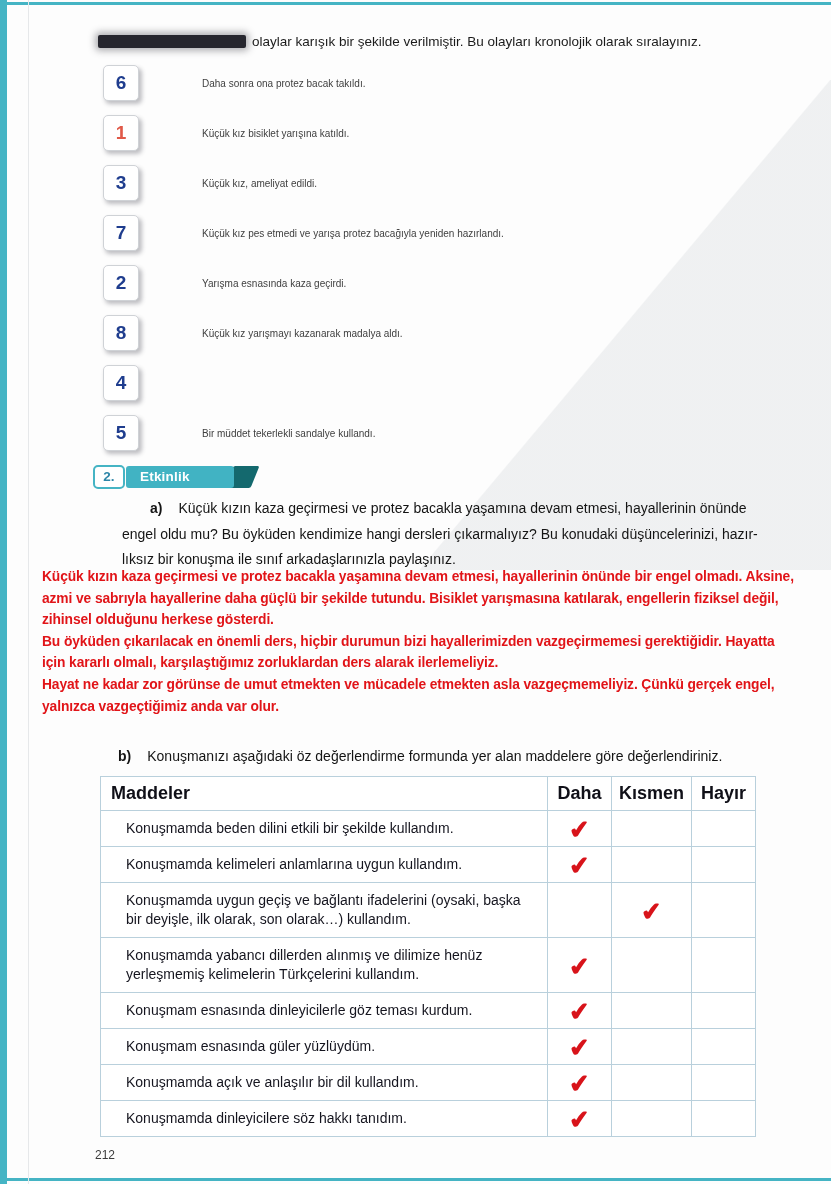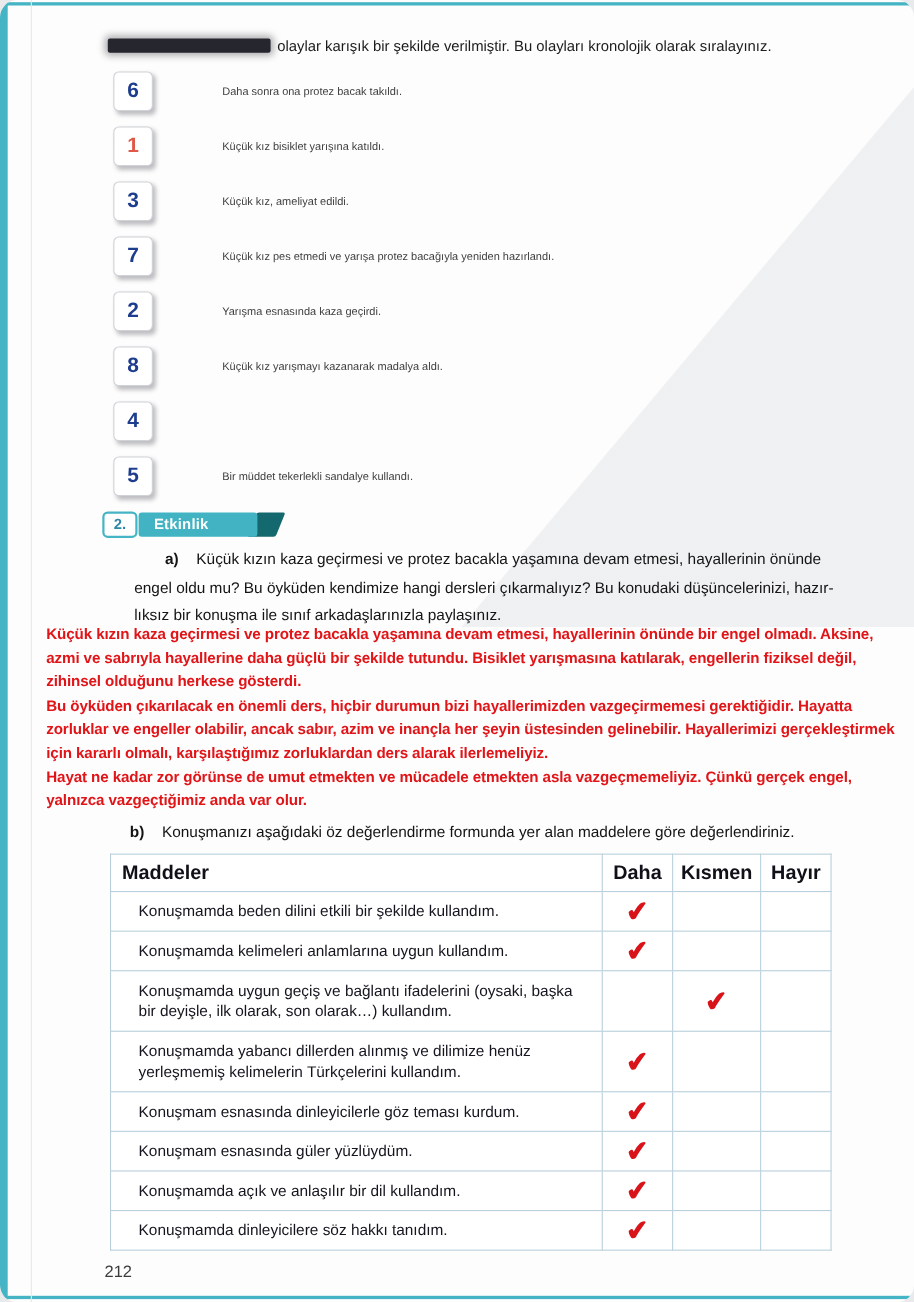--- a/index.html
+++ b/index.html
@@ -6,7 +6,7 @@
   .page {
     position:relative; width:831px; height:1184px; margin:0 auto;
     background:#fdfdfd; overflow:hidden;
-    font-family:"Liberation Sans", sans-serif; color:#1b1b1b;border-radius:16px;
+    font-family:"Liberation Sans", sans-serif; color:#1b1b1b;
   }
   .edge-top    { position:absolute; top:2px; left:0; right:0; height:3px; background:#45b4c4; }
   .edge-bottom { position:absolute; bottom:3px; left:0; right:0; height:3px; background:#45b4c4; }

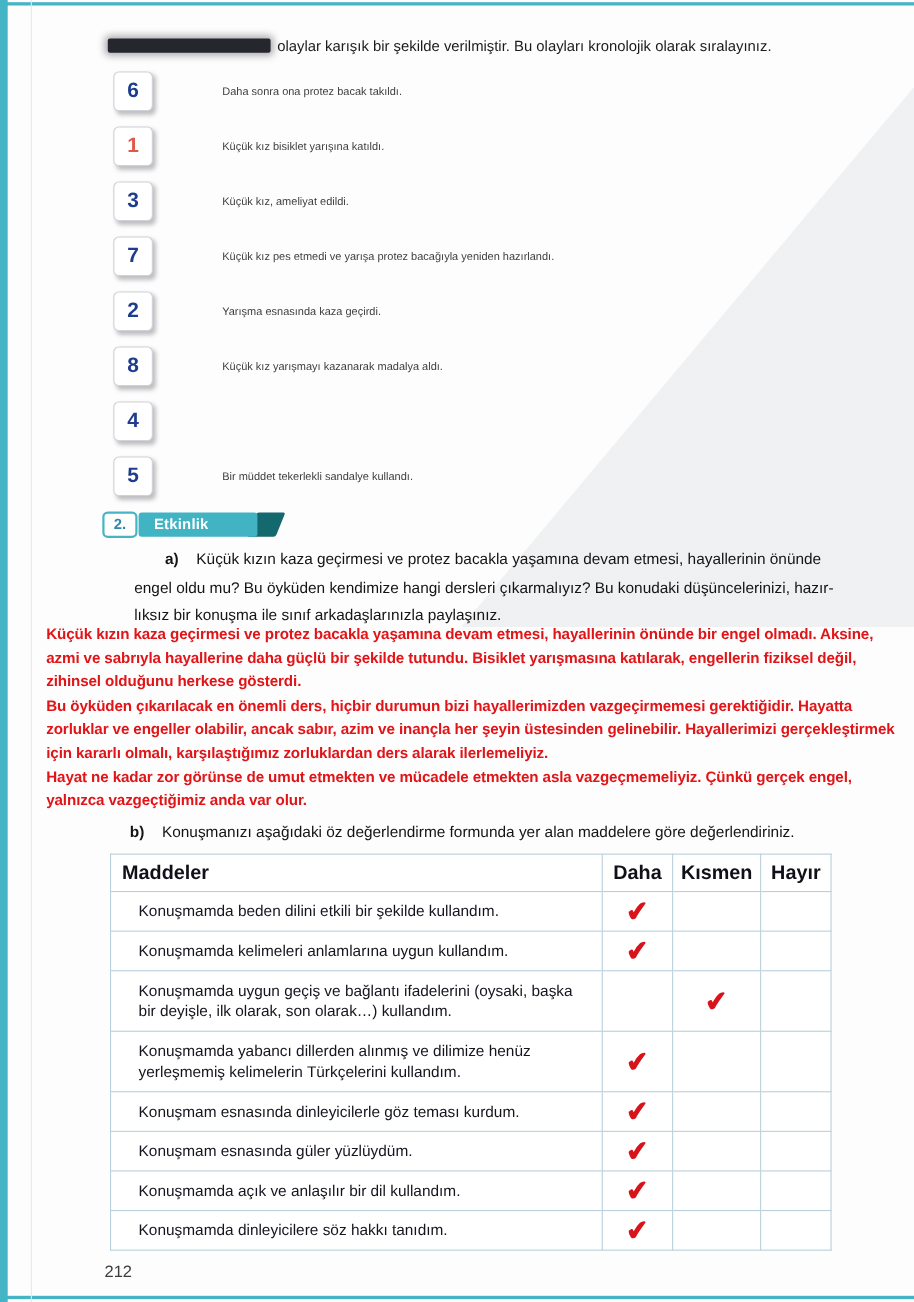--- a/index.html
+++ b/index.html
@@ -173,7 +173,6 @@
       <div>azmi ve sabrıyla hayallerine daha güçlü bir şekilde tutundu. Bisiklet yarışmasına katılarak, engellerin fiziksel değil,</div>
       <div>zihinsel olduğunu herkese gösterdi.</div>
       <div>Bu öyküden çıkarılacak en önemli ders, hiçbir durumun bizi hayallerimizden vazgeçirmemesi gerektiğidir. Hayatta</div>
-      <div>zorluklar ve engeller olabilir, ancak sabır, azim ve inançla her şeyin üstesinden gelinebilir. Hayallerimizi gerçekleştirmek</div>
       <div> için kararlı olmalı, karşılaştığımız zorluklardan ders alarak ilerlemeliyiz.</div>
       <div>Hayat ne kadar zor görünse de umut etmekten ve mücadele etmekten asla vazgeçmemeliyiz. Çünkü gerçek engel,</div>
       <div>yalnızca vazgeçtiğimiz anda var olur.</div>

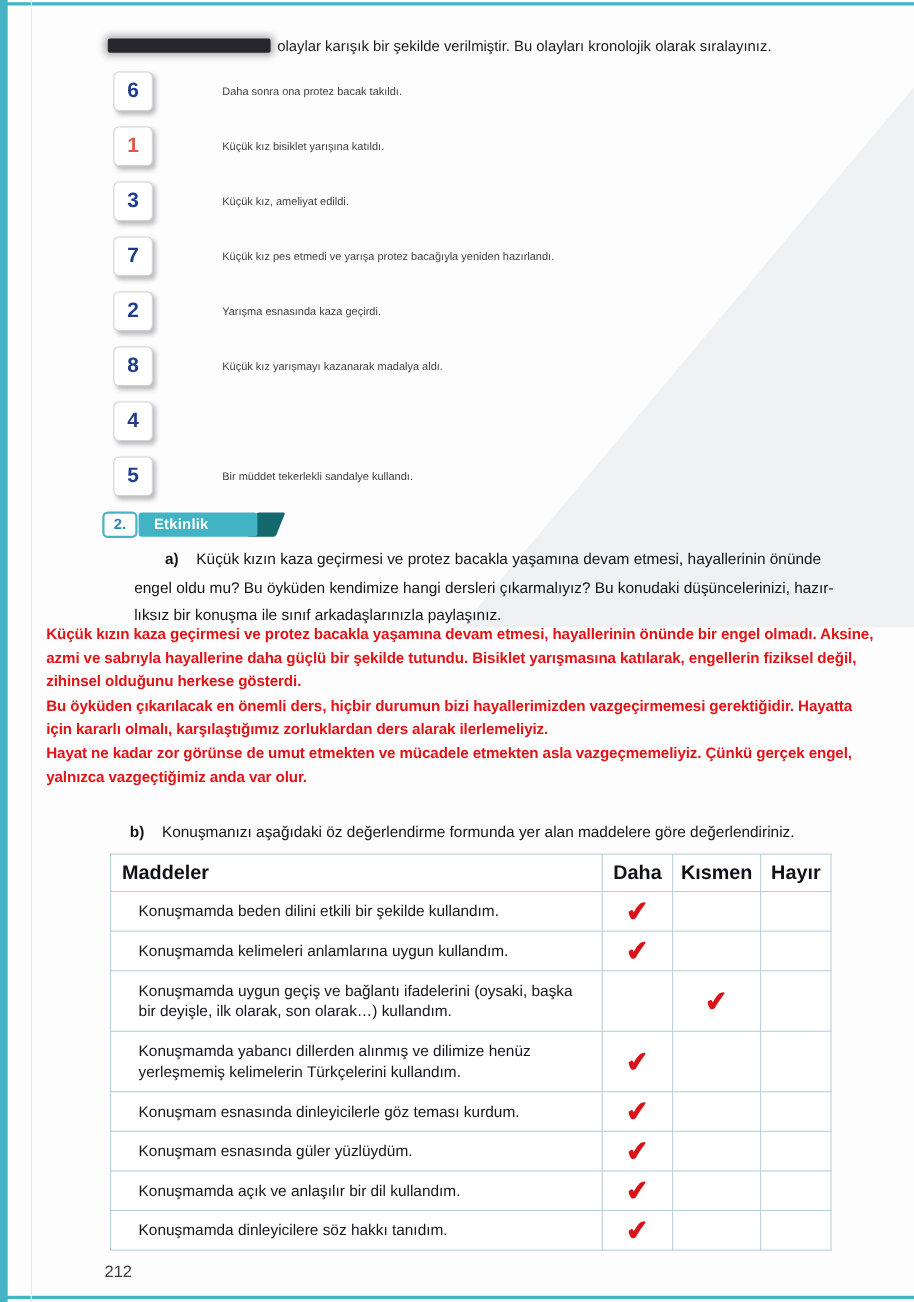--- a/index.html
+++ b/index.html
@@ -83,7 +83,7 @@
     transform:rotate(-5deg); position:relative; top:1px;
   }
 
-  .page-num { position:absolute; left:95px; top:1148px; font-size:15px; color:#3c3c3c; }
+  .page-num { position:absolute; left:95px; top:1148px; font-size:12px; color:#3c3c3c; }
 </style>
 </head>
 <body>

